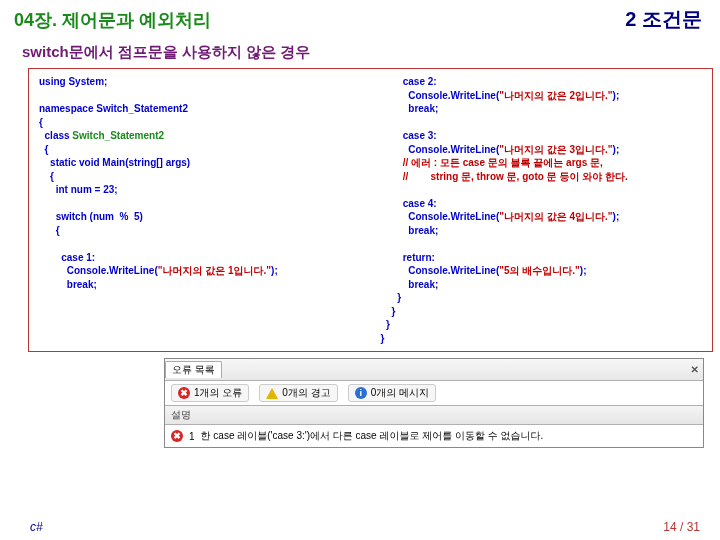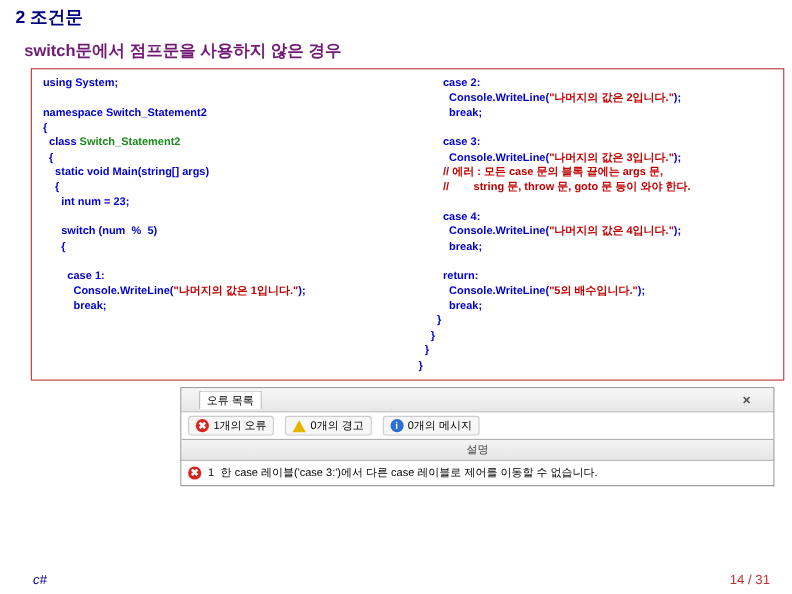--- a/index.html
+++ b/index.html
@@ -145,6 +145,7 @@
 <body>
 
 <div class="header">
+  <span class="chapter-title">04장. 제어문과 예외처리</span>
   <span class="section-title">2 조건문</span>
 </div>
 

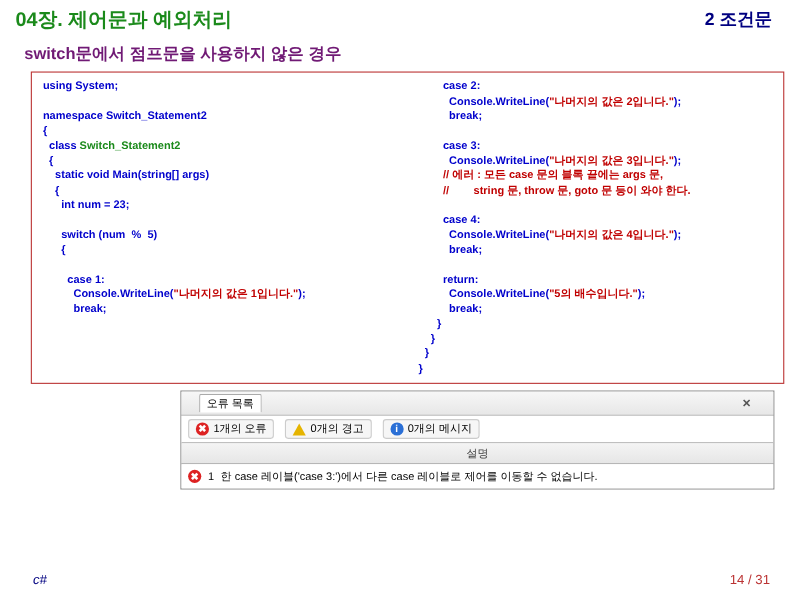--- a/index.html
+++ b/index.html
@@ -25,7 +25,7 @@
   }
   .section-title {
     color: #000080;
-    font-size: 16px;
+    font-size: 20px;
     font-weight: bold;
   }
   .subtitle {

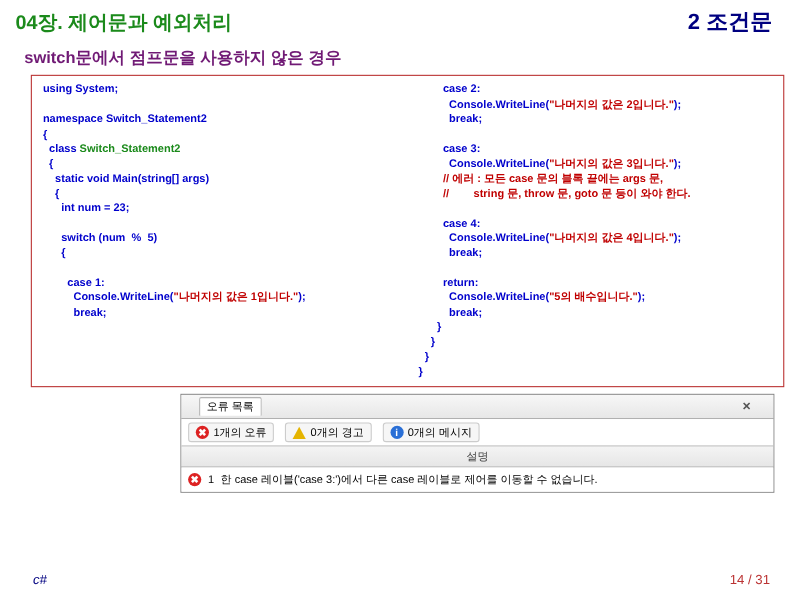--- a/index.html
+++ b/index.html
@@ -62,7 +62,7 @@
     align-items: center;
     background: linear-gradient(#f7f7f7,#e7e7e7);
     border-bottom: 1px solid #b0b0b0;
-    padding: 2px 16px;
+    padding: 2px 0;
   }
   .tab {
     border: 1px solid #aaa;

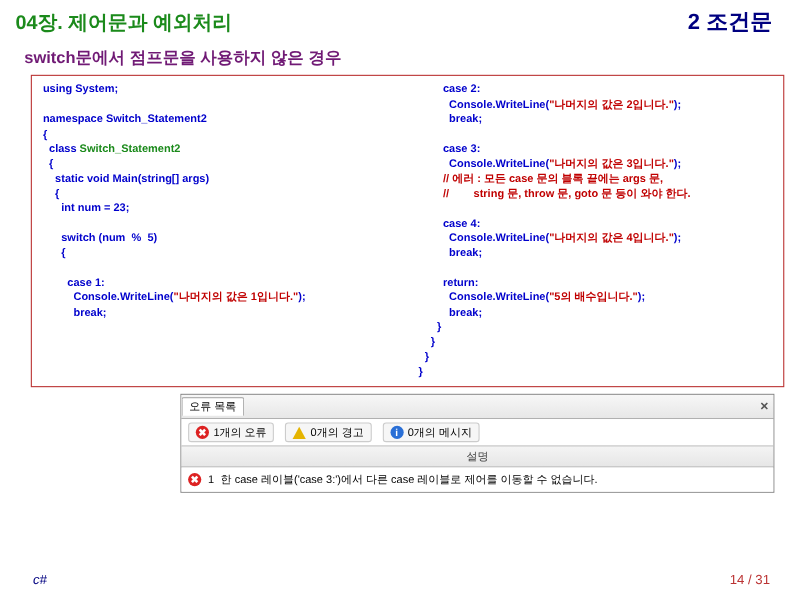--- a/index.html
+++ b/index.html
@@ -103,7 +103,6 @@
     border-bottom: 1px solid #b0b0b0;
     padding: 2px 6px;
     color: #444;
-    text-align: center;
   }
   .ide-row {
     display: flex;

